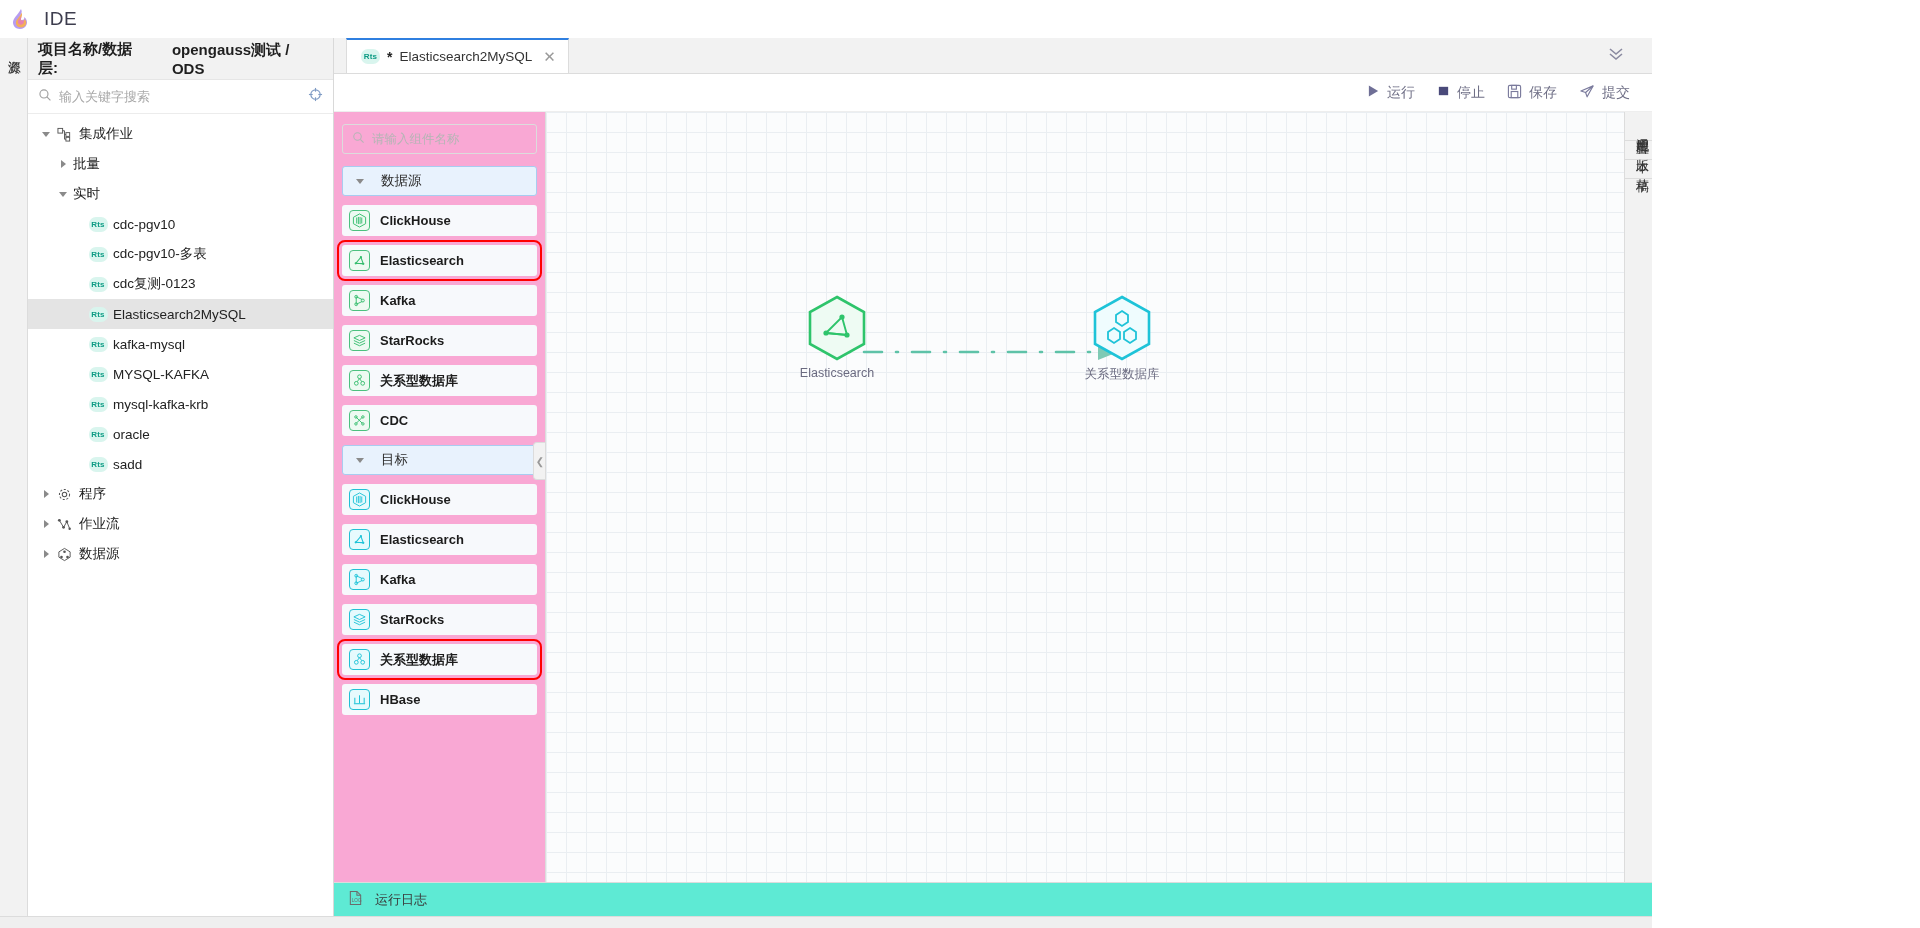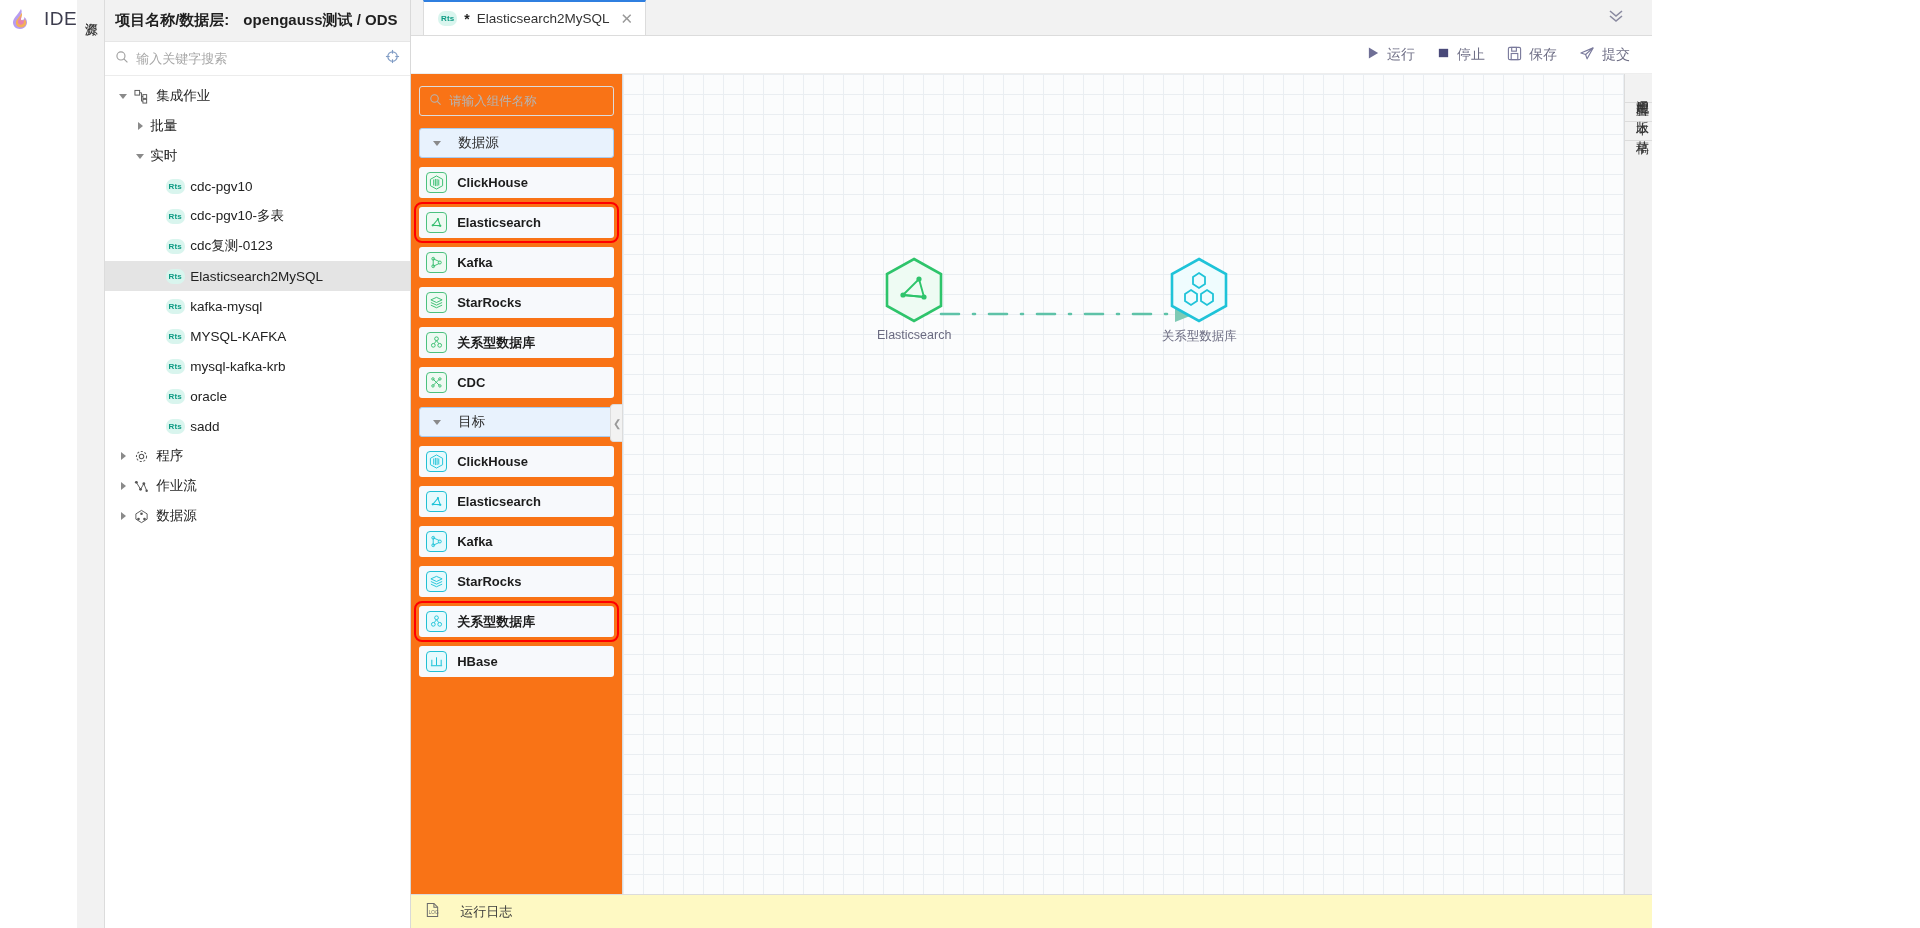--- a/index.html
+++ b/index.html
@@ -9,7 +9,7 @@
     background: #ffffff;
     overflow: hidden;
   }
-  .app { position: relative; width: 1652px; height: 928px; display: flex; }
+  .app { position: relative; width: 1652px; height: 928px; display: flex; flex-direction: column; }
 
   
   .titlebar {

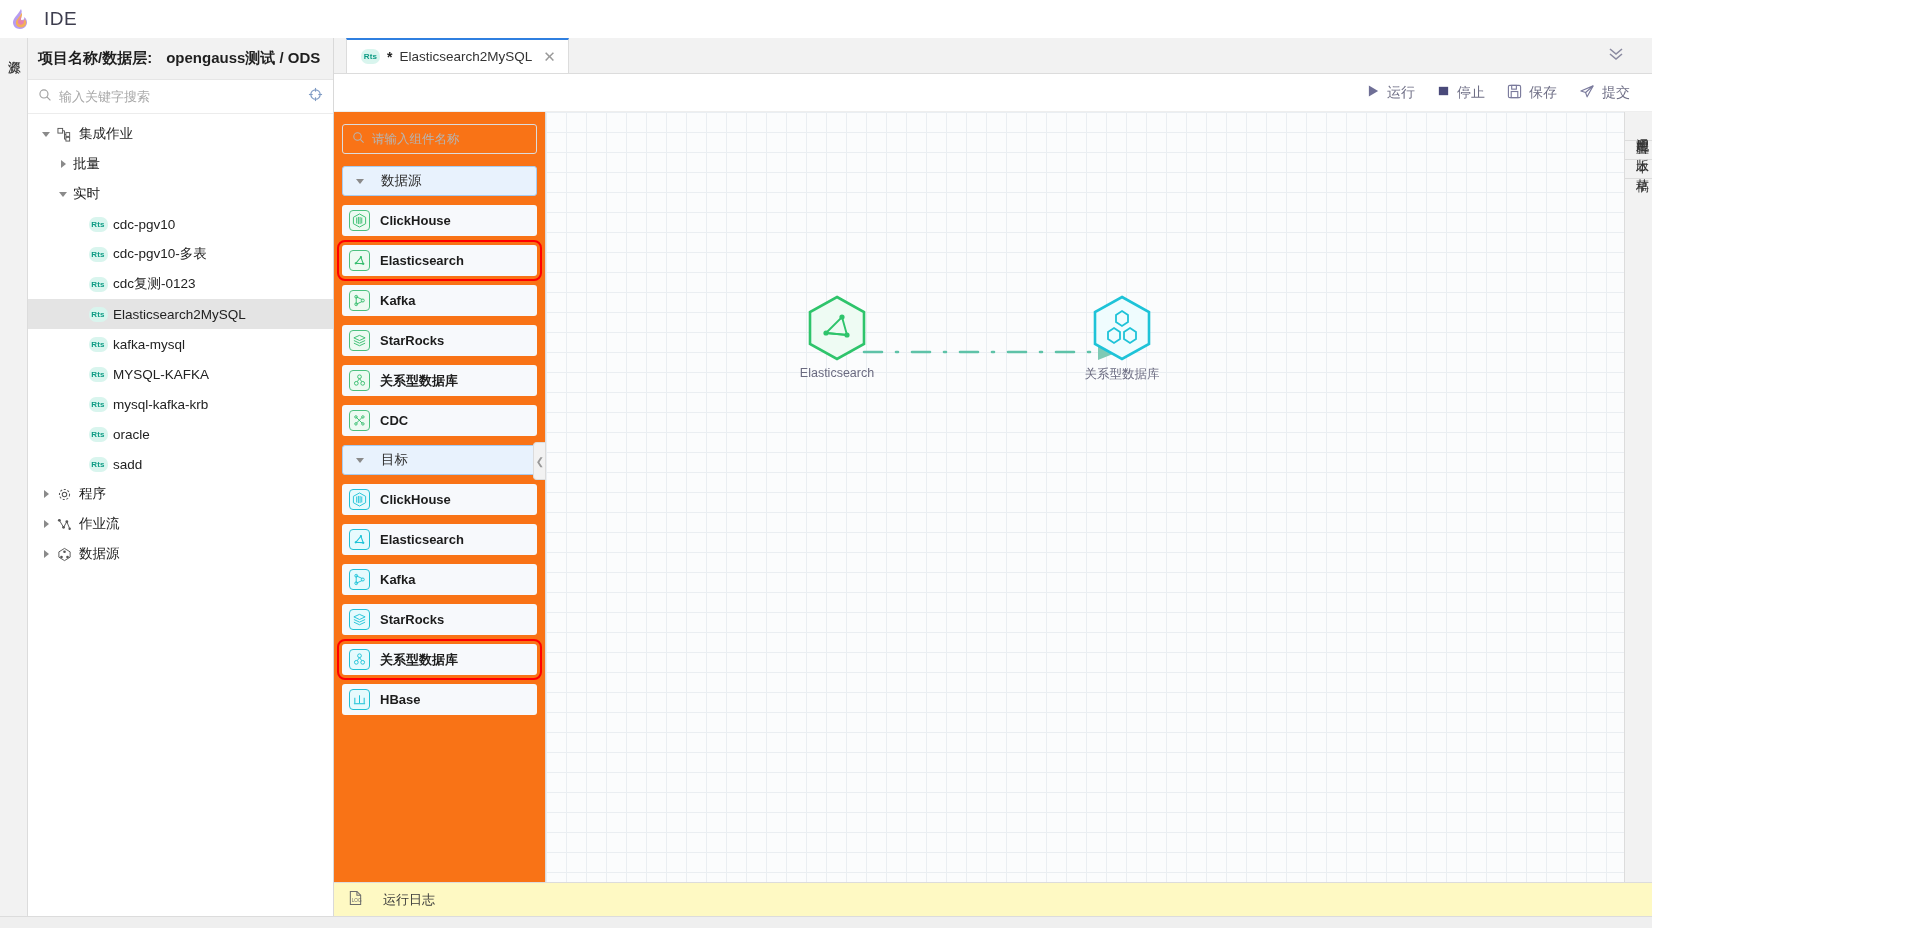--- a/index.html
+++ b/index.html
@@ -41,7 +41,7 @@
   }
   .explorer-header {
     height: 42px; display: flex; align-items: center; padding: 0 10px;
-    background: #f2f2f2; border-bottom: 1px solid #e6e6e6;
+    background: #f2f2f2; border-bottom: 1px solid #e6e6e6; gap: 8px;
   }
   .explorer-header .lbl { font-size: 15px; font-weight: bold; color: #1f1f1f; }
   .explorer-header .val { font-size: 15px; font-weight: bold; color: #1f1f1f; margin-left: 14px; }

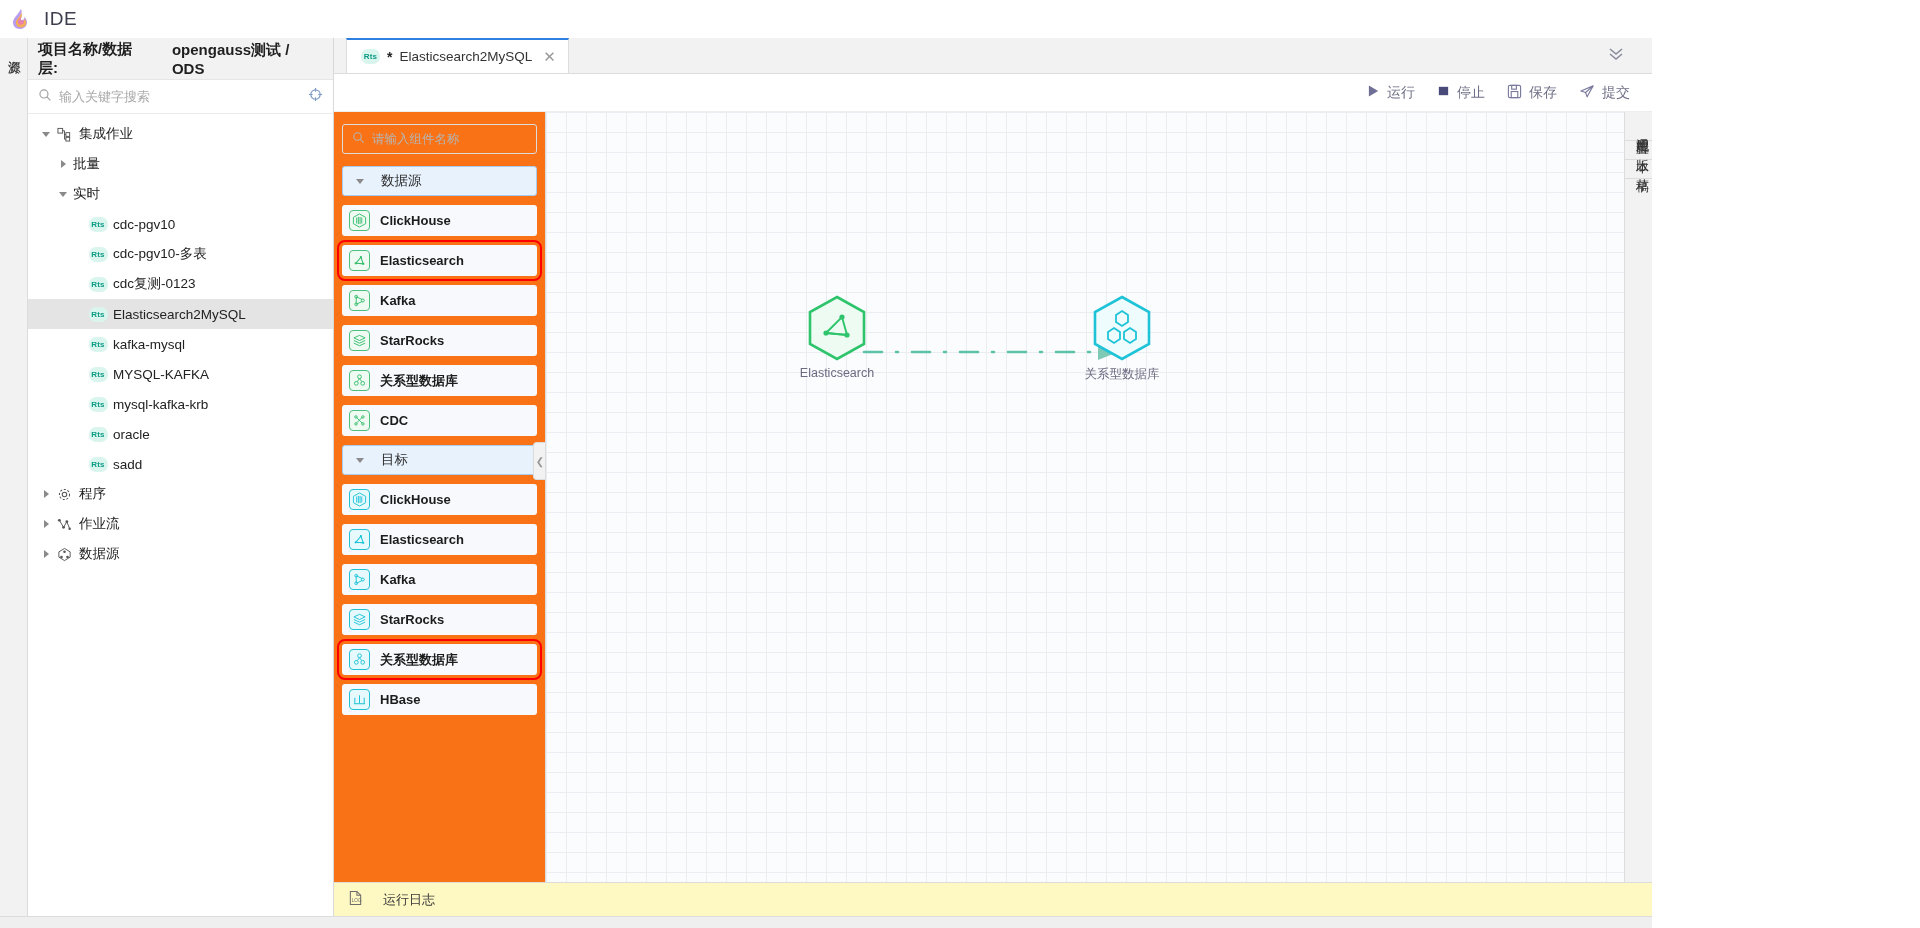--- a/index.html
+++ b/index.html
@@ -100,7 +100,7 @@
   .canvas-row { flex: 1; display: flex; min-height: 0; position: relative; }
 
   .palette {
-    width: 212px; min-width: 212px; background: #f97316;
+    width: 212px; min-width: 212px; background: #f9a8d4;
     border-right: 1px solid #dcdcdc; display: flex; flex-direction: column;
     padding: 12px 8px 0 8px; overflow: hidden; position: relative;
   }

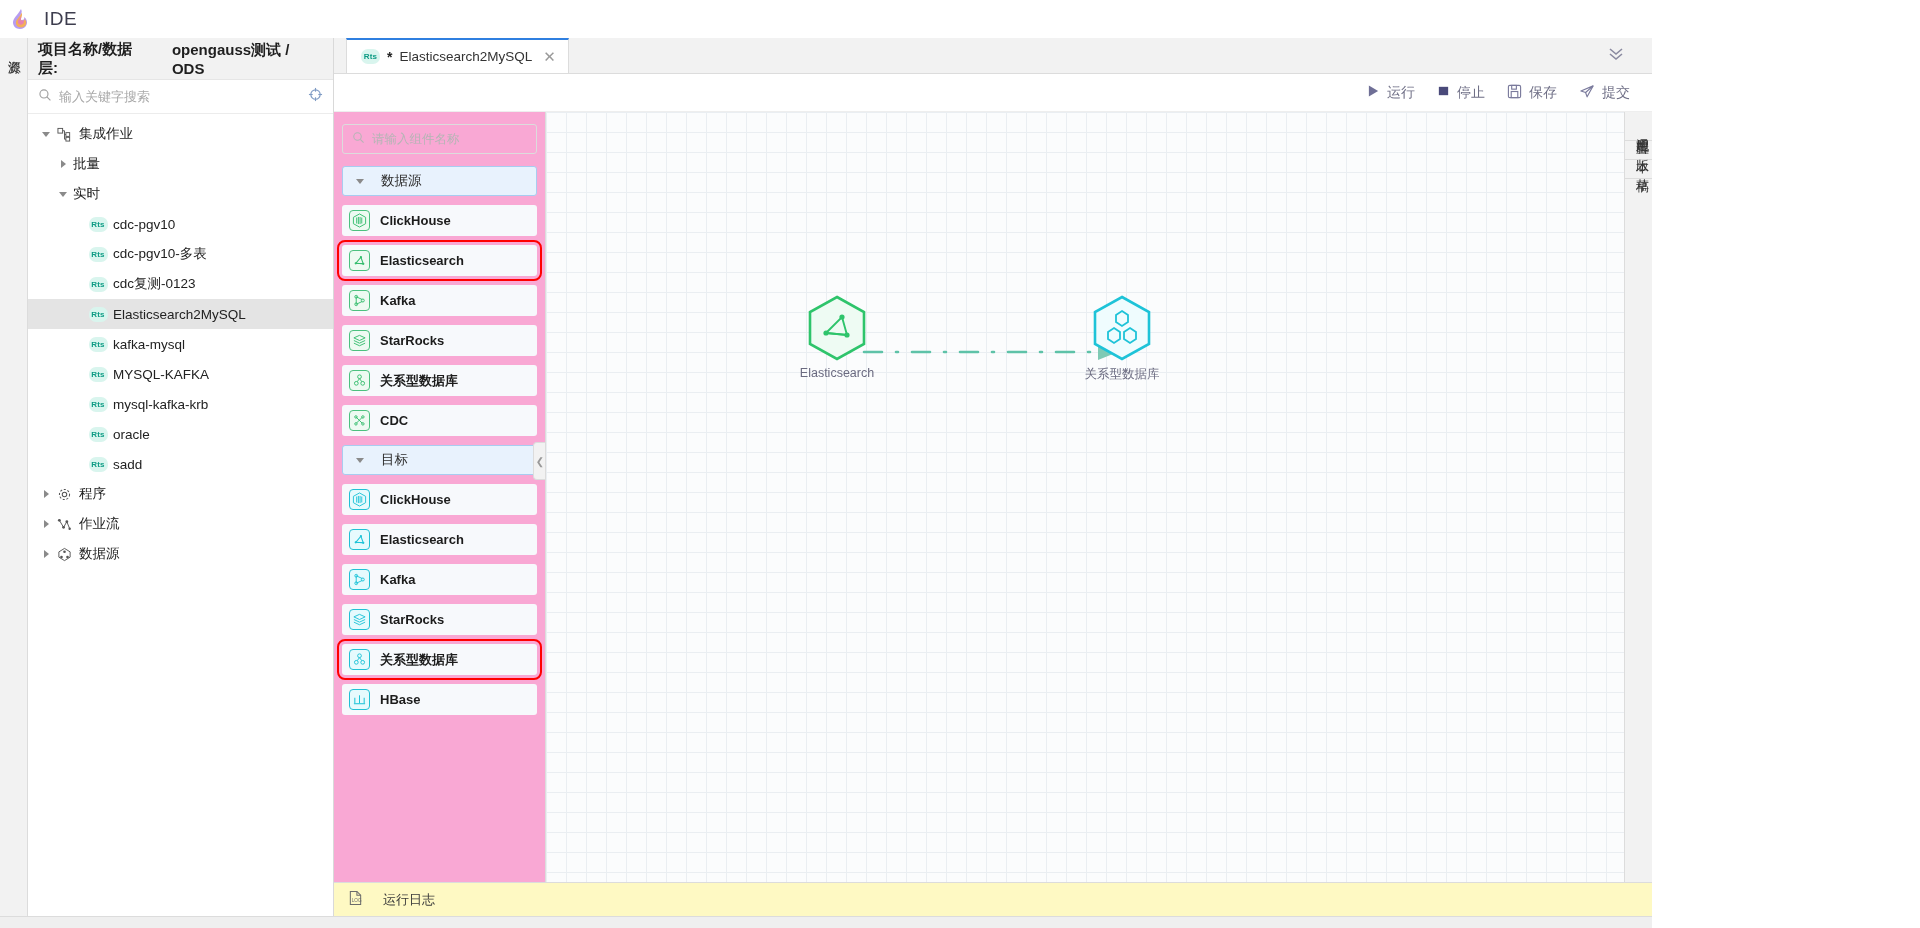--- a/index.html
+++ b/index.html
@@ -166,8 +166,8 @@
 
   
   .statusbar {
-    height: 34px; min-height: 34px; background: #fef9c3; border-top: 1px solid #dcdcdc;
-    display: flex; align-items: center; gap: 20px; padding-left: 14px;
+    height: 34px; min-height: 34px; background: #5eead4; border-top: 1px solid #dcdcdc;
+    display: flex; align-items: center; gap: 12px; padding-left: 14px;
   }
   .statusbar .txt { font-size: 13px; color: #3a3a3a; cursor: pointer; }
   .bottom-strip { height: 12px; background: #efefef; border-top: 1px solid #dcdcdc; }

